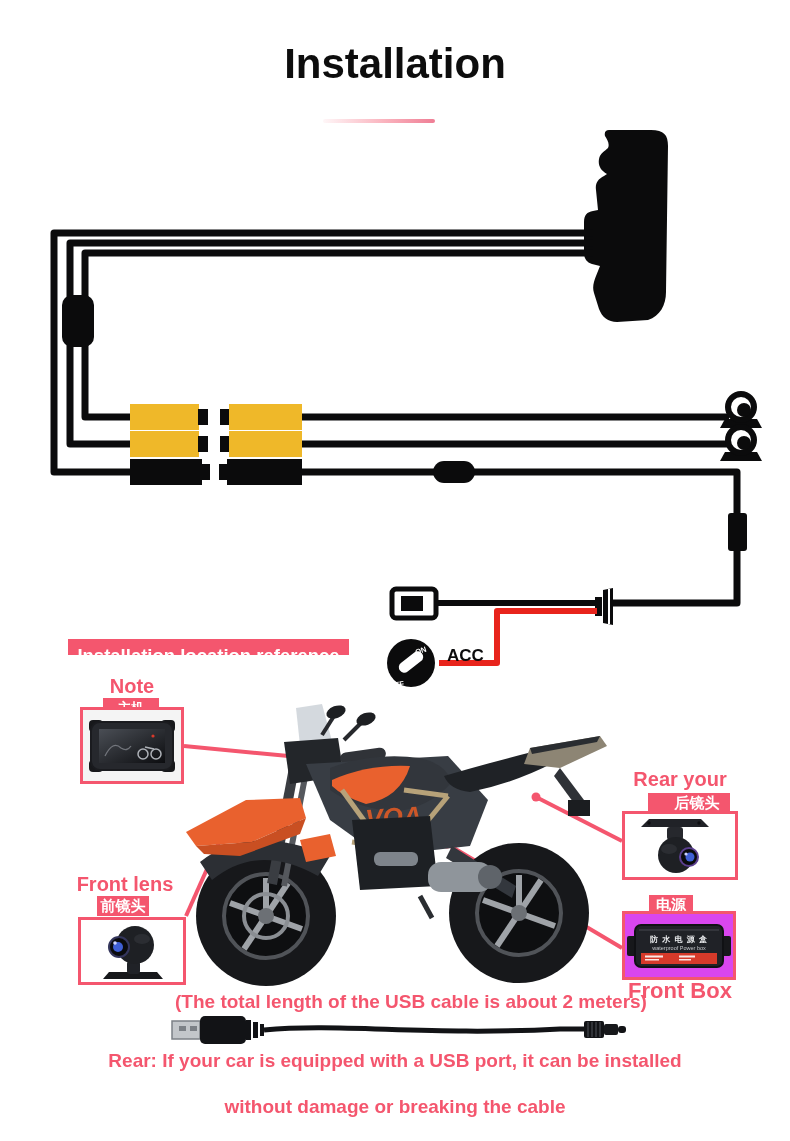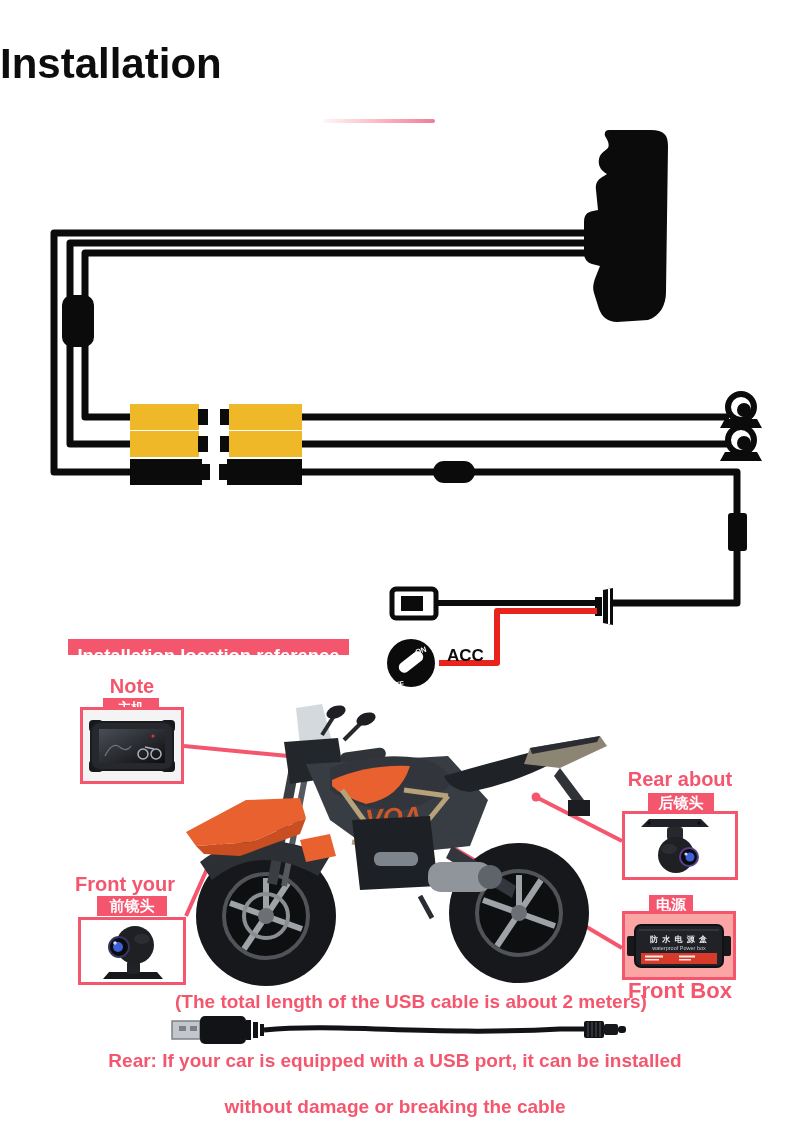--- a/index.html
+++ b/index.html
@@ -8,7 +8,7 @@
   .abs{position:absolute;}
   svg{display:block;}
   .layer{position:absolute;left:0;top:0;}
-  .title{left:0;top:40px;width:790px;text-align:left;
+  .title{left:0;top:40px;width:790px;text-align:center;
          font-size:42px;font-weight:800;color:#0d0d0d;letter-spacing:0px;}
   .title-underline{left:323px;top:119px;width:112px;height:4px;border-radius:2px;
          background:linear-gradient(90deg,rgba(244,86,110,0.05),rgba(244,86,110,0.45) 55%,#ef7e95);}

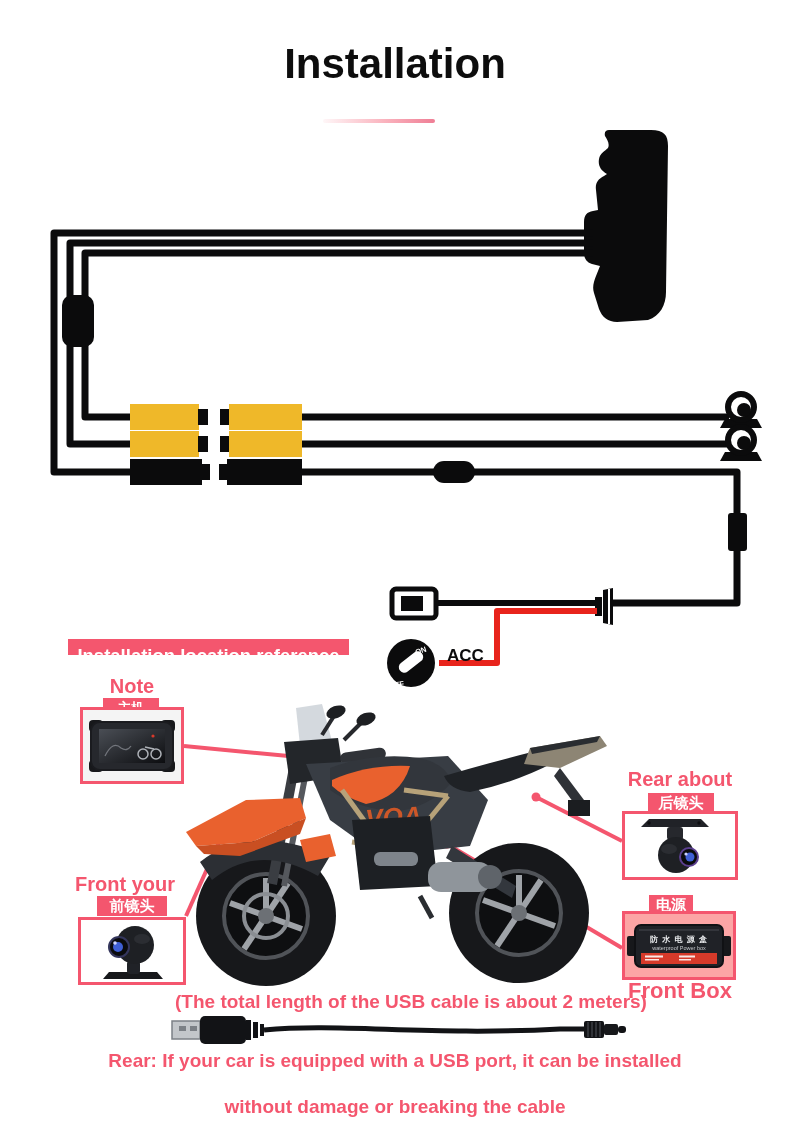--- a/index.html
+++ b/index.html
@@ -239,7 +239,7 @@
     </svg>
   </div>
 
-  <div class="abs pinklabel" style="left:622px;top:768px;width:116px;">Rear about</div>
+  <div class="abs pinklabel" style="left:622px;top:768px;width:116px;">Rear your</div>
   <div class="abs chip" style="left:648px;top:793px;width:66px;">后镜头</div>
   <div class="abs refbox" style="left:622px;top:811px;width:116px;height:69px;">
     <svg width="110" height="63" viewBox="0 0 110 63">

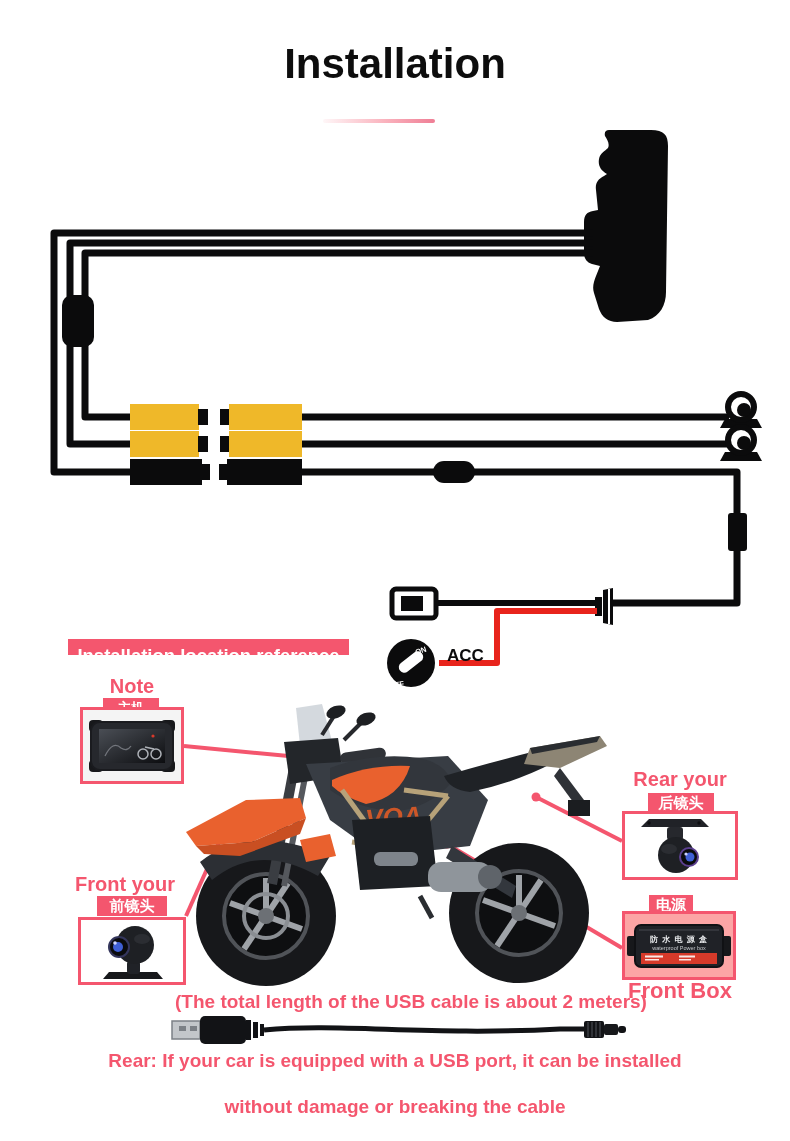--- a/index.html
+++ b/index.html
@@ -240,7 +240,7 @@
   </div>
 
   <div class="abs pinklabel" style="left:622px;top:768px;width:116px;">Rear your</div>
-  <div class="abs chip" style="left:648px;top:793px;width:66px;">后镜头</div>
+  <div class="abs chip" style="left:648px;top:793px;width:66px;padding-left:16px;">后镜头</div>
   <div class="abs refbox" style="left:622px;top:811px;width:116px;height:69px;">
     <svg width="110" height="63" viewBox="0 0 110 63">
       <polygon points="24,5 76,5 84,13 16,13" fill="#202227"></polygon>

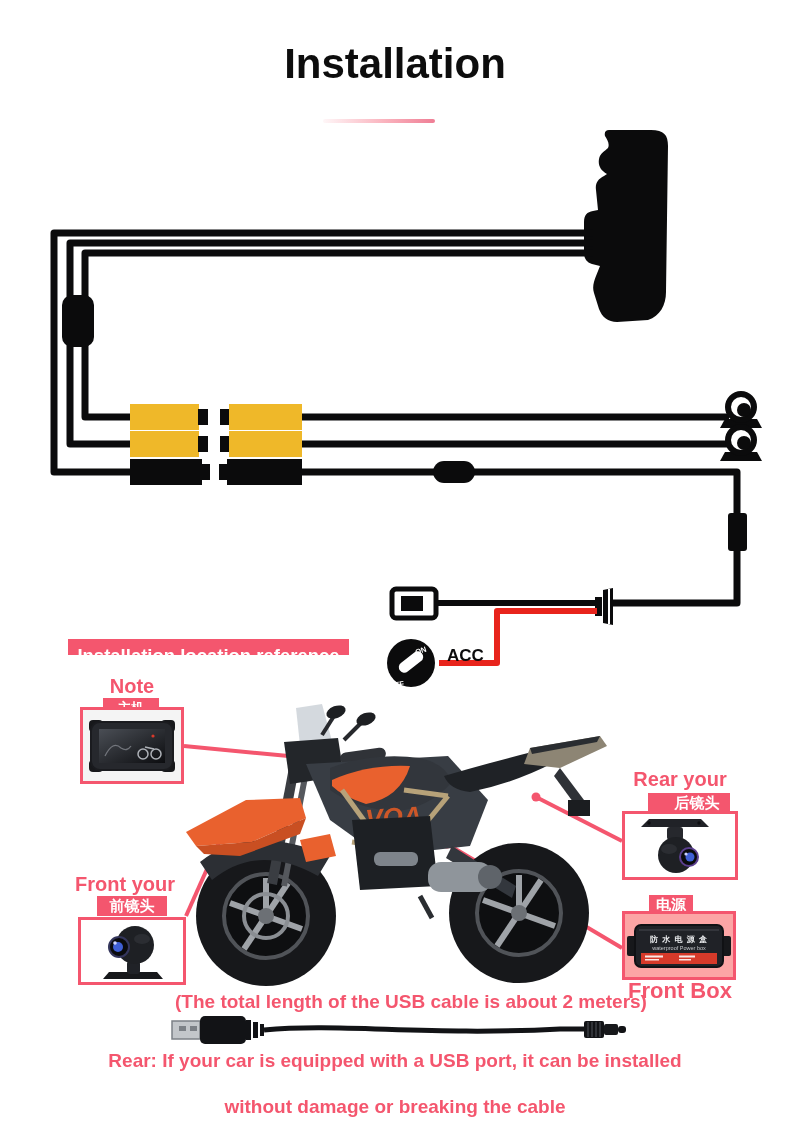--- a/index.html
+++ b/index.html
@@ -275,7 +275,7 @@
   </div>
   <div class="abs pinklabel" style="left:615px;top:978px;width:130px;font-size:22px;">Front Box</div>
 
-  <div class="abs pinklabel" style="left:70px;top:873px;width:110px;">Front your</div>
+  <div class="abs pinklabel" style="left:70px;top:873px;width:110px;">Front lens</div>
   <div class="abs chip" style="left:97px;top:896px;width:70px;">前镜头</div>
   <div class="abs refbox" style="left:78px;top:917px;width:108px;height:68px;">
     <svg width="102" height="62" viewBox="0 0 102 62">

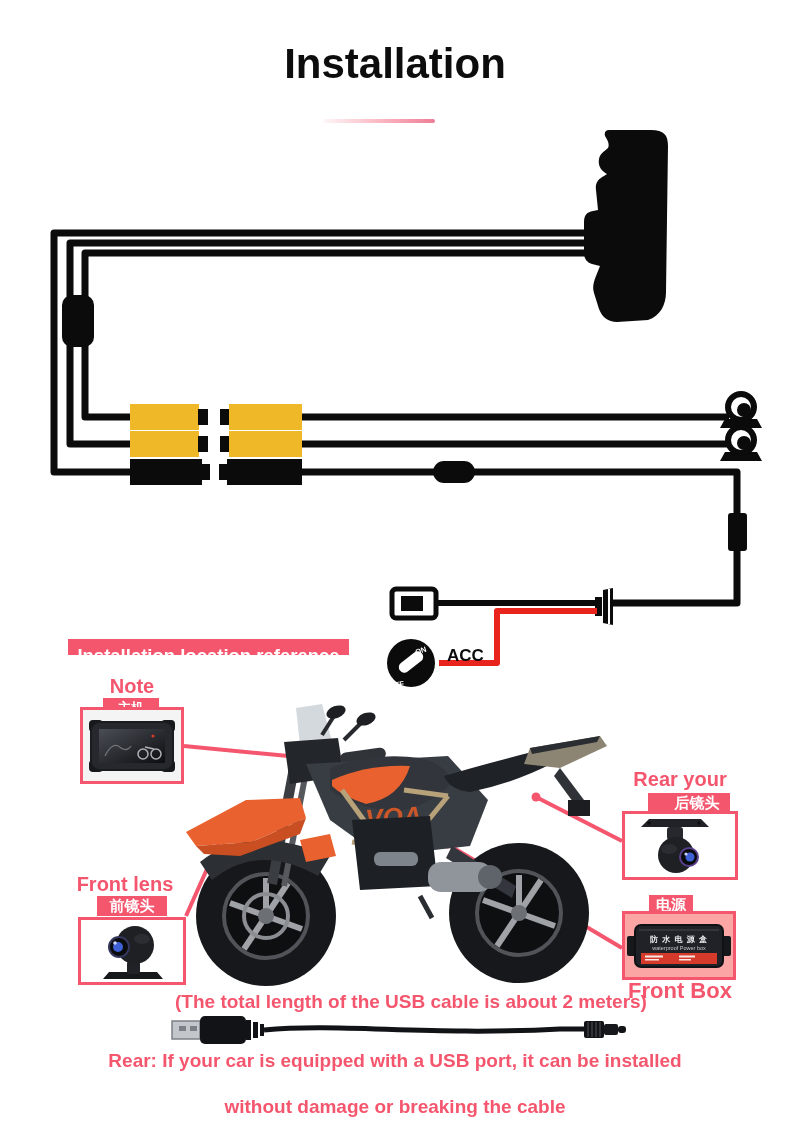--- a/index.html
+++ b/index.html
@@ -276,7 +276,7 @@
   <div class="abs pinklabel" style="left:615px;top:978px;width:130px;font-size:22px;">Front Box</div>
 
   <div class="abs pinklabel" style="left:70px;top:873px;width:110px;">Front lens</div>
-  <div class="abs chip" style="left:97px;top:896px;width:70px;">前镜头</div>
+  <div class="abs chip" style="left:97px;top:896px;width:52px;">前镜头</div>
   <div class="abs refbox" style="left:78px;top:917px;width:108px;height:68px;">
     <svg width="102" height="62" viewBox="0 0 102 62">
       <polygon points="28,52 76,52 82,59 22,59" fill="#17181b"></polygon>

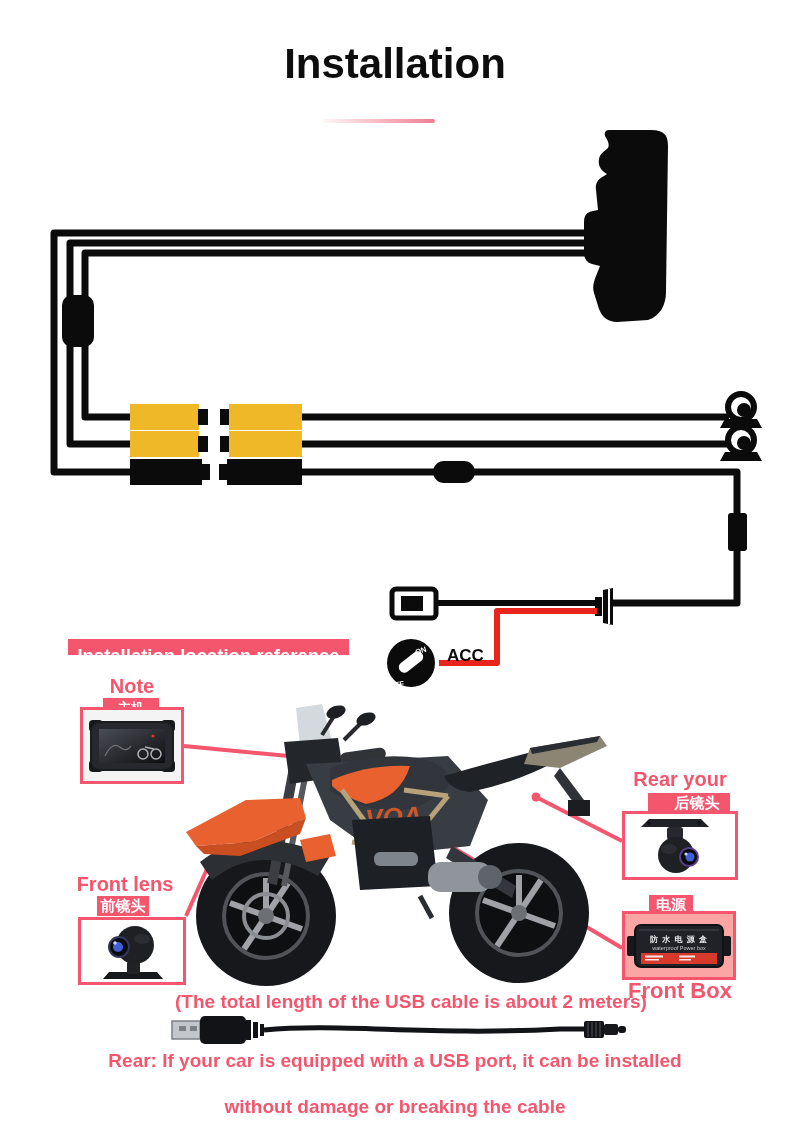--- a/index.html
+++ b/index.html
@@ -256,7 +256,7 @@
   </div>
 
   <div class="abs chip" style="left:649px;top:895px;width:44px;">电源盒</div>
-  <div class="abs refbox" style="left:622px;top:911px;width:114px;height:69px;background:#fca5a5;">
+  <div class="abs refbox" style="left:622px;top:911px;width:114px;height:69px;background:#d946ef;">
     <svg width="108" height="63" viewBox="0 0 108 63">
       <rect x="2" y="22" width="9" height="20" rx="2" fill="#17181b"></rect>
       <rect x="97" y="22" width="9" height="20" rx="2" fill="#17181b"></rect>

